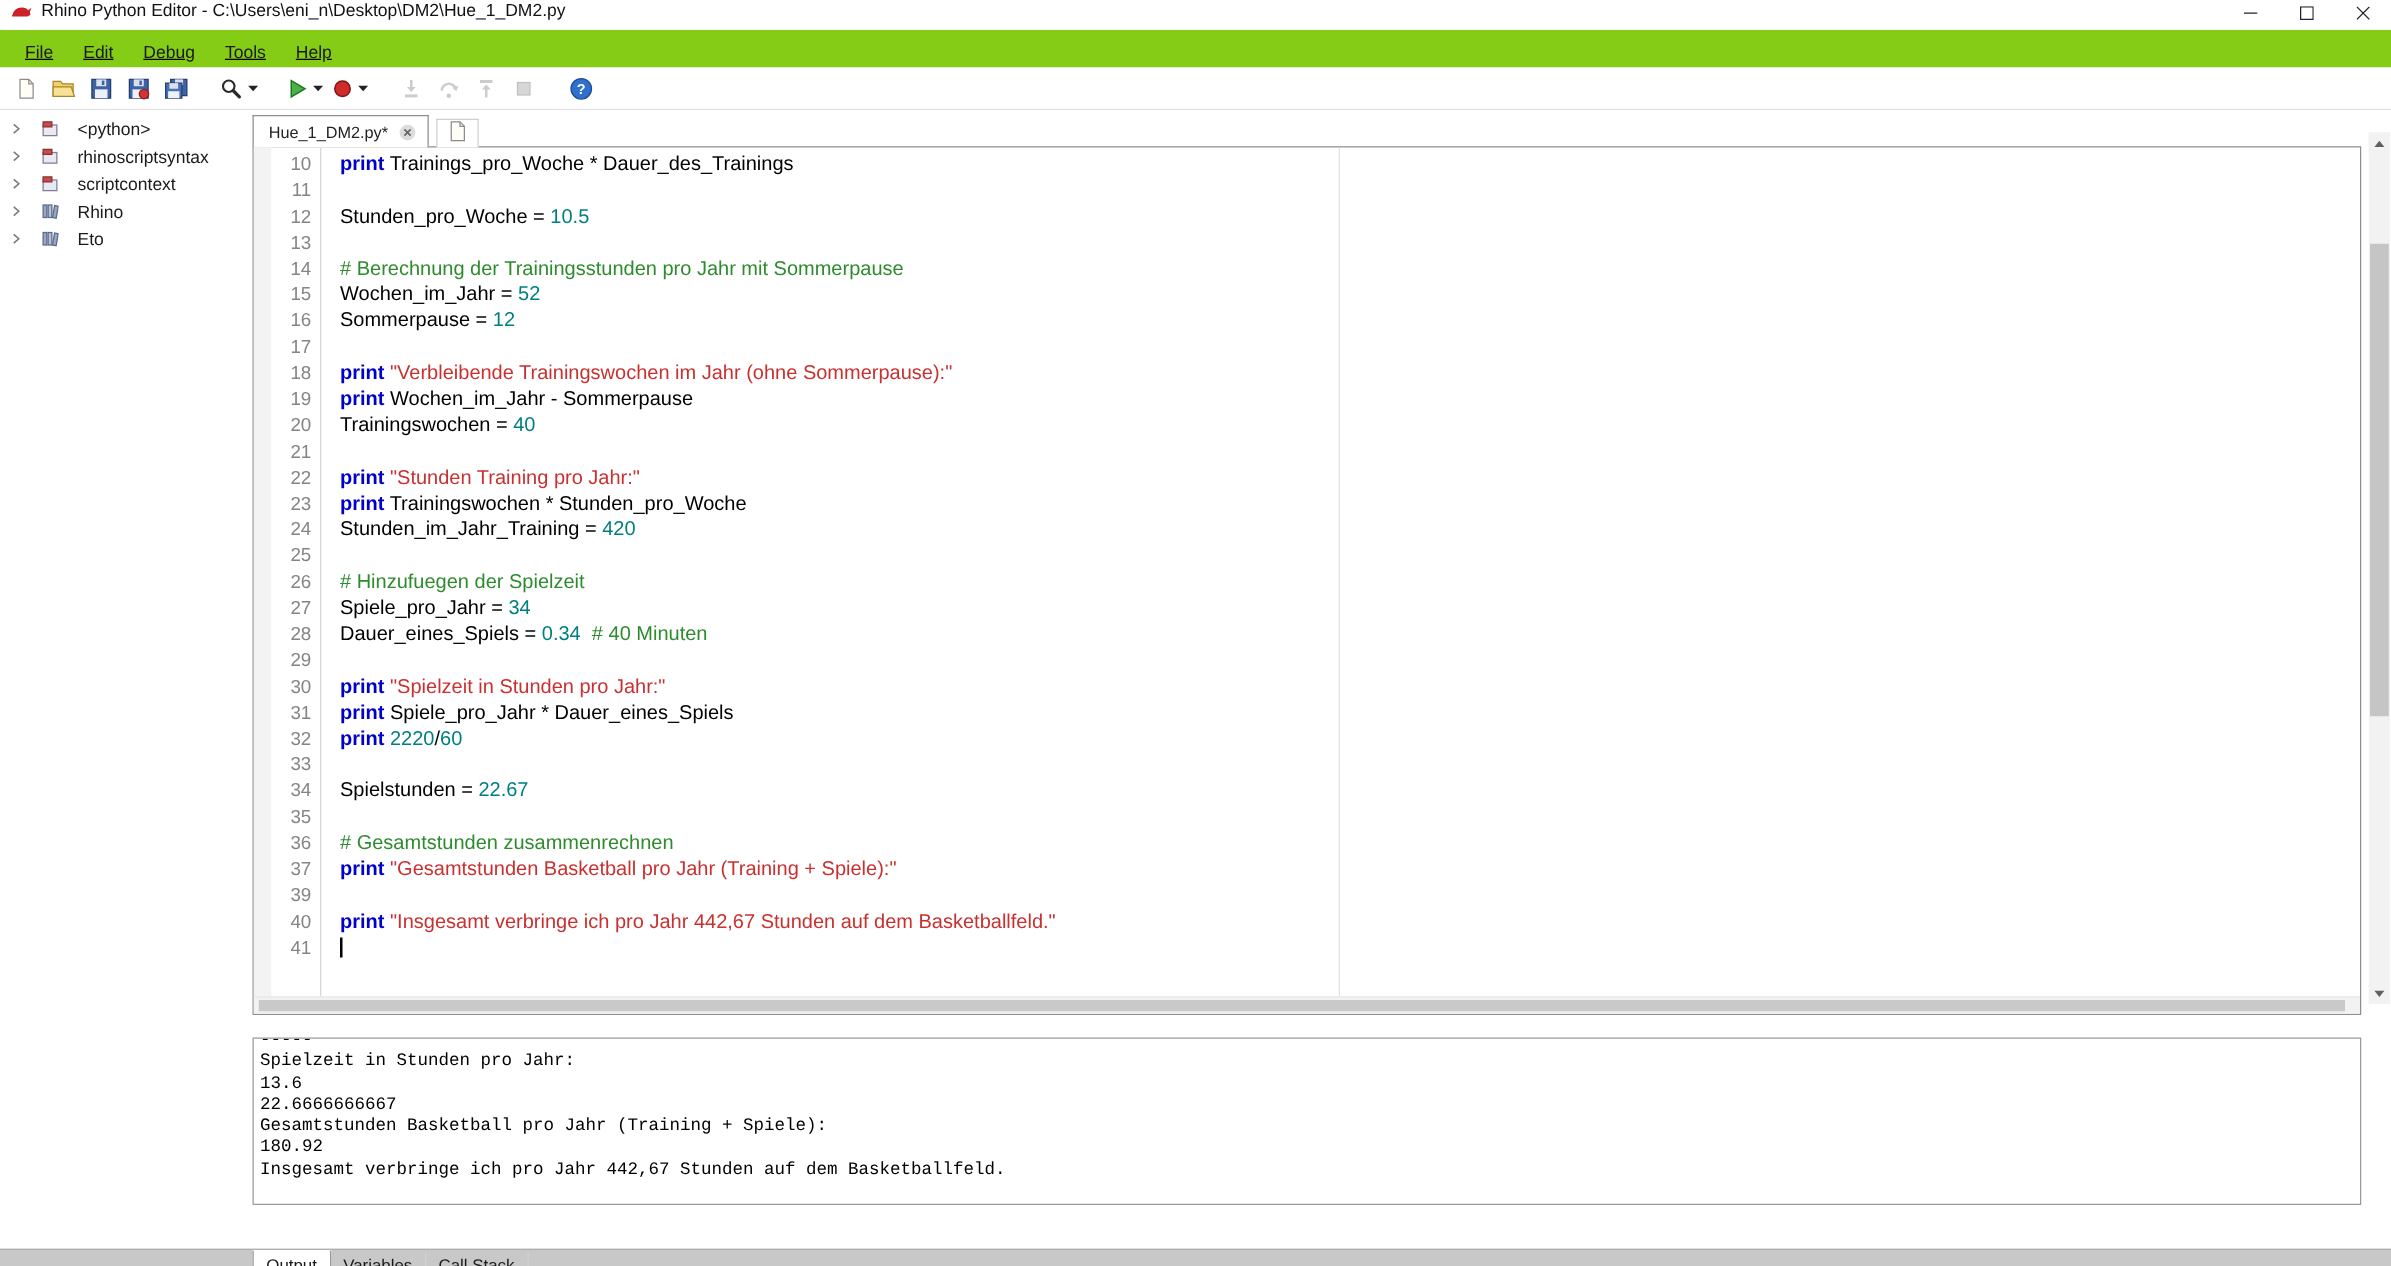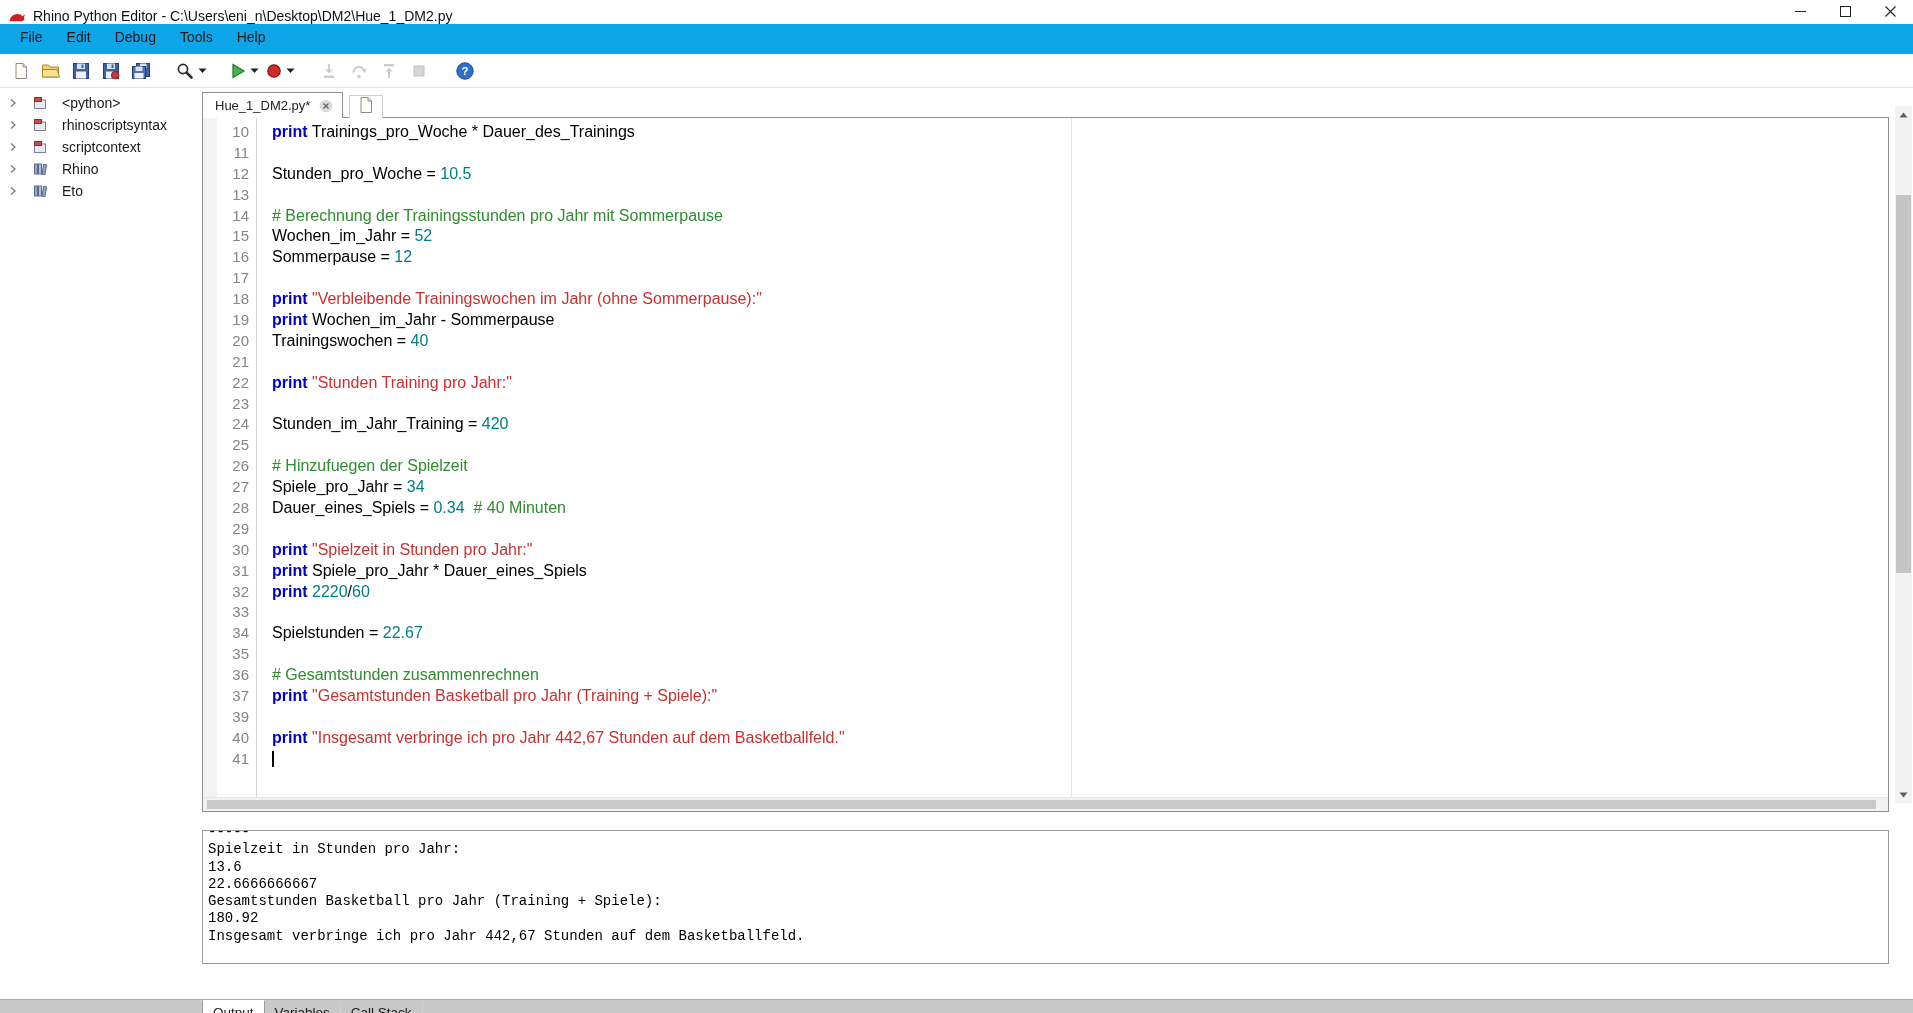--- a/index.html
+++ b/index.html
@@ -8,7 +8,7 @@
   .app { position: relative; width: 1913px; height: 1013px; background: #fff; }
 
   
-  .titlebar { position: absolute; top: 0; left: 0; right: 0; height: 24px; display: flex; align-items: flex-end; background: #fff; }
+  .titlebar { position: absolute; top: 0; left: 0; right: 0; height: 24px; display: flex; align-items: flex-start; background: #fff; }
   .app-icon { margin-left: 8px; display: flex; align-items: center; }
   .title-text { font-size: 14px; color: #111; margin-left: 7px; white-space: nowrap; }
   .win-controls { position: absolute; right: 0; top: 0; height: 24px; display: flex; }

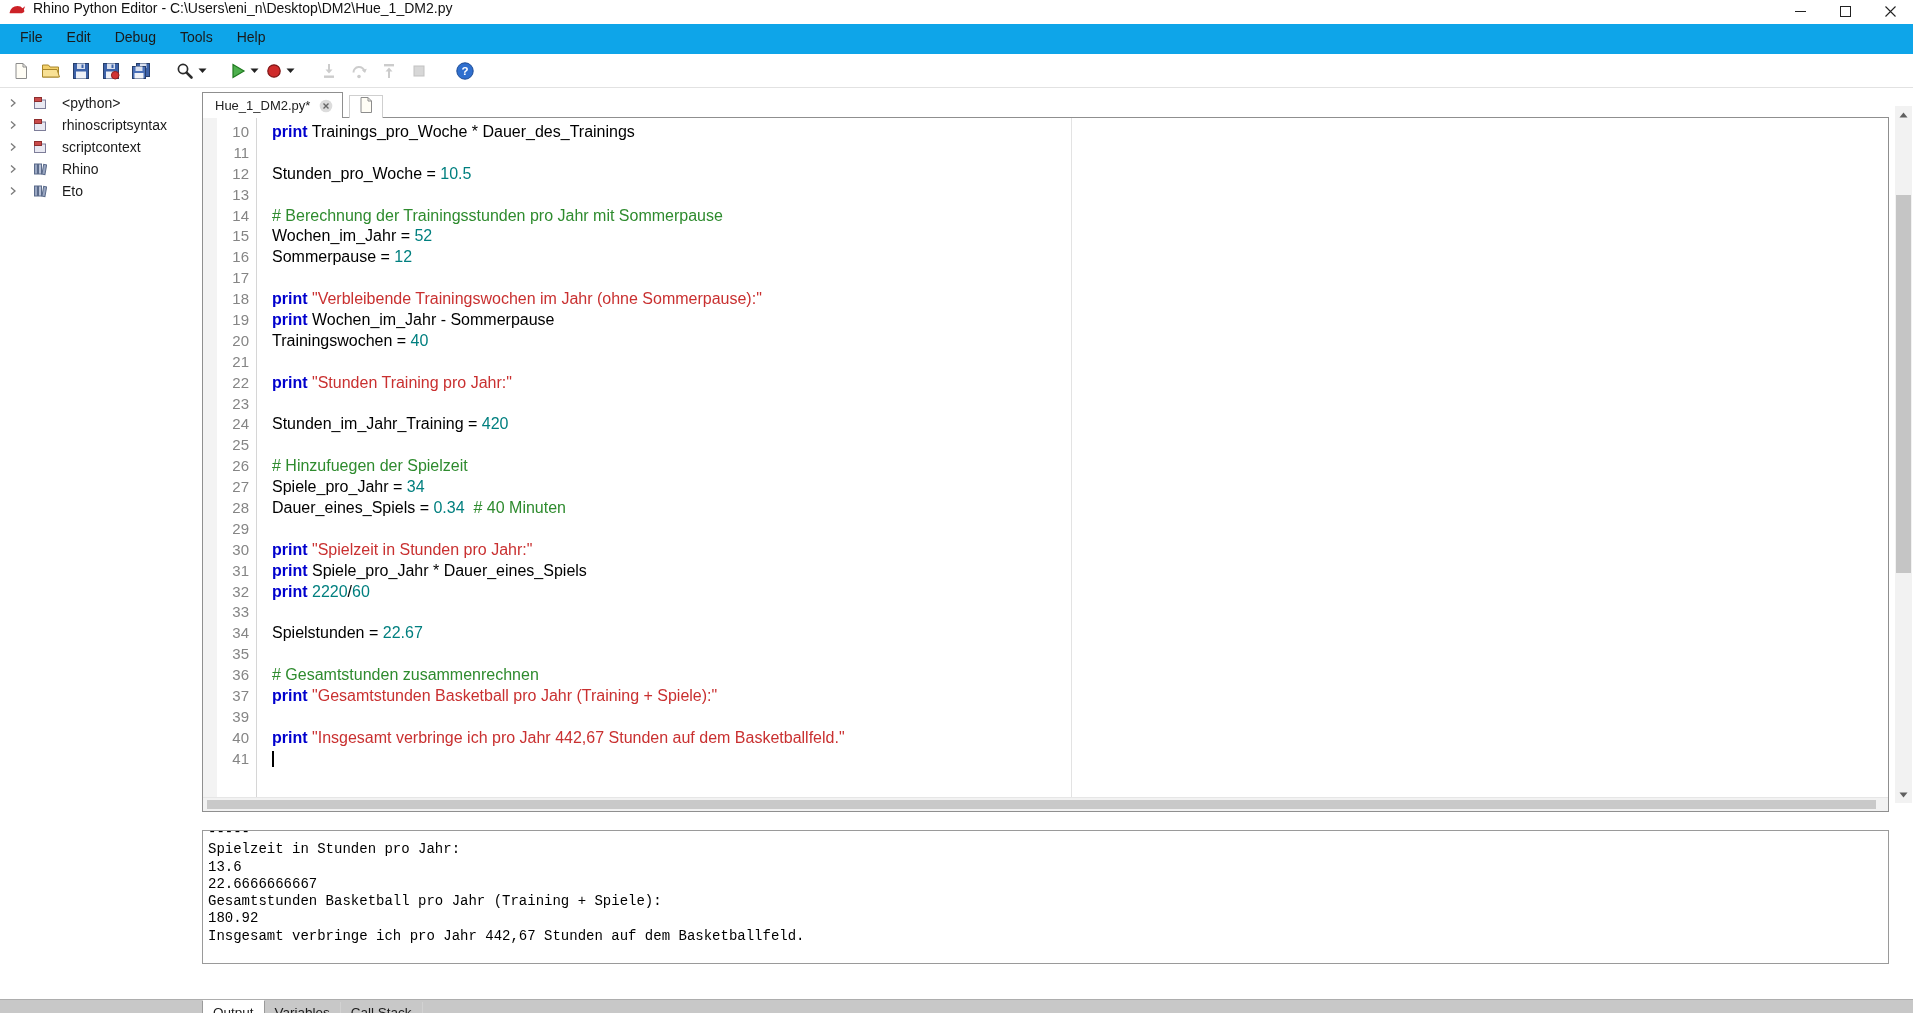--- a/index.html
+++ b/index.html
@@ -15,7 +15,7 @@
   .win-btn { width: 45px; height: 24px; display: flex; align-items: center; justify-content: center; }
 
   
-  .menubar { position: absolute; top: 24px; left: 0; right: 0; height: 30px; display: flex; align-items: flex-start; padding-left: 8px; background: #0ea5e9; }
+  .menubar { position: absolute; top: 24px; left: 0; right: 0; height: 30px; display: flex; align-items: flex-end; padding-left: 8px; background: #84cc16; text-decoration: underline; }
   .menu-item { padding: 5px 12px; font-size: 14px; color: #1a1a1a; }
 
   

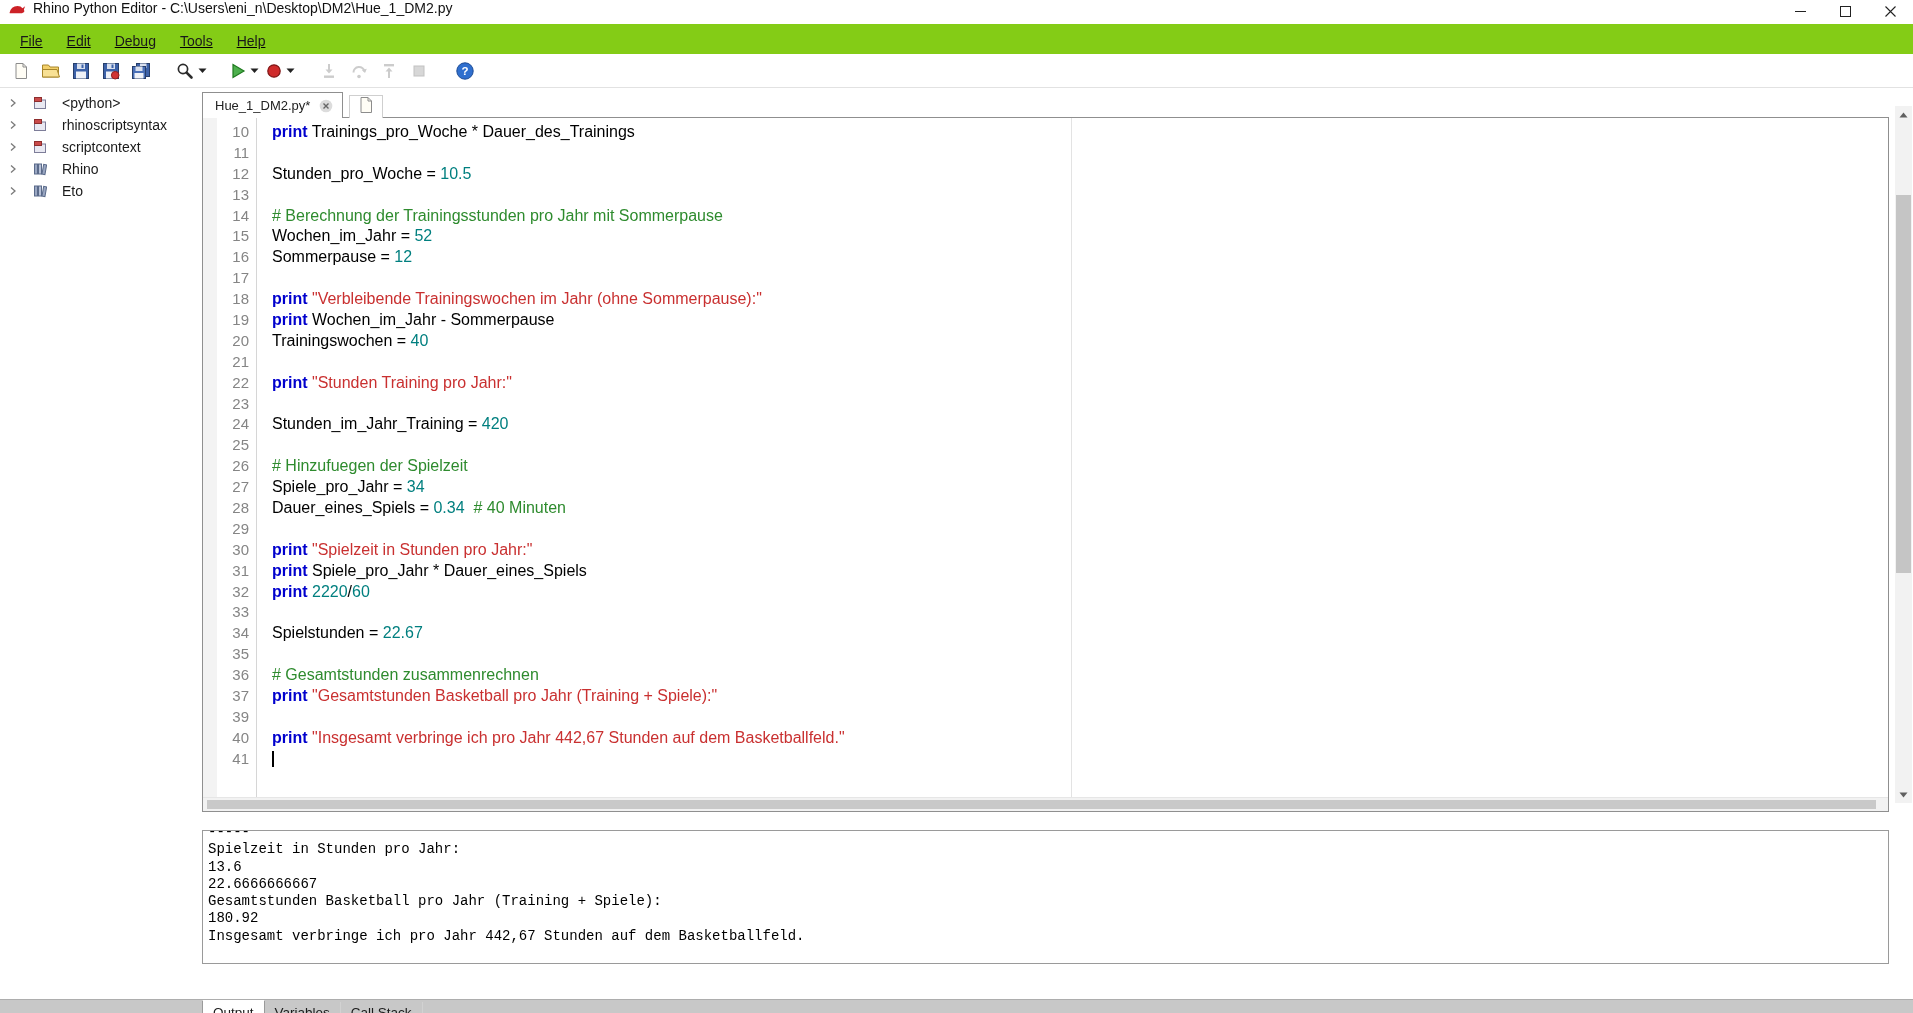--- a/index.html
+++ b/index.html
@@ -352,7 +352,7 @@
         <div class="code-row"><span class="gutter-num">20</span><span class="code-text"><span class="tok-p">Trainingswochen = </span><span class="tok-n">40</span></span></div>
         <div class="code-row"><span class="gutter-num">21</span><span class="code-text"></span></div>
         <div class="code-row"><span class="gutter-num">22</span><span class="code-text"><span class="tok-k">print</span><span class="tok-p"> </span><span class="tok-s">"Stunden Training pro Jahr:"</span></span></div>
-        <div class="code-row"><span class="gutter-num">23</span></div>
+        <div class="code-row"><span class="gutter-num">23</span><span class="code-text"><span class="tok-k">print</span><span class="tok-p"> Trainingswochen * Stunden_pro_Woche</span></span></div>
         <div class="code-row"><span class="gutter-num">24</span><span class="code-text"><span class="tok-p">Stunden_im_Jahr_Training = </span><span class="tok-n">420</span></span></div>
         <div class="code-row"><span class="gutter-num">25</span><span class="code-text"></span></div>
         <div class="code-row"><span class="gutter-num">26</span><span class="code-text"><span class="tok-c"># Hinzufuegen der Spielzeit</span></span></div>

